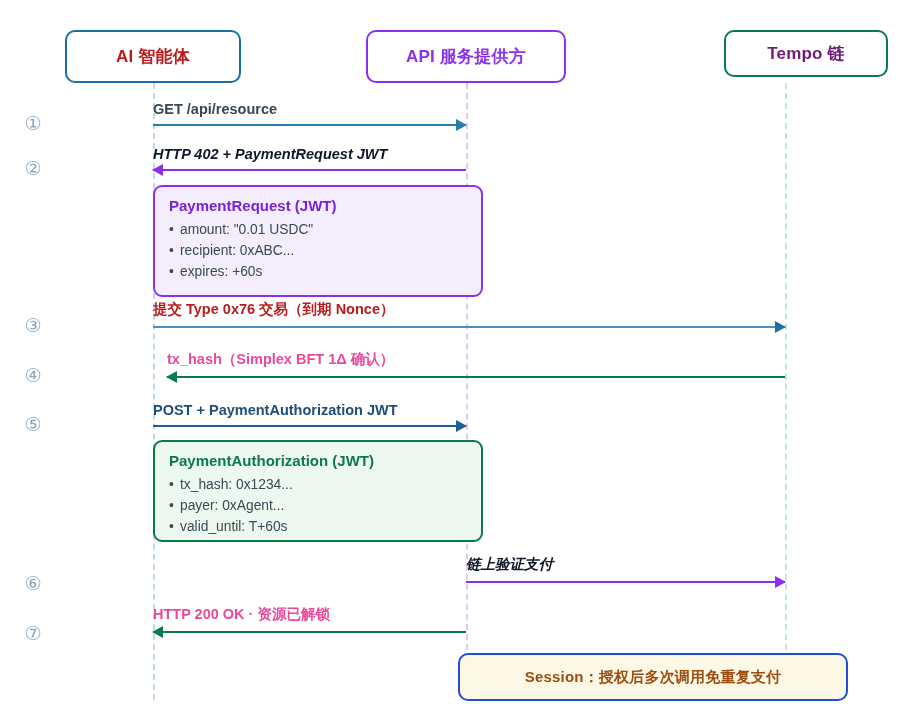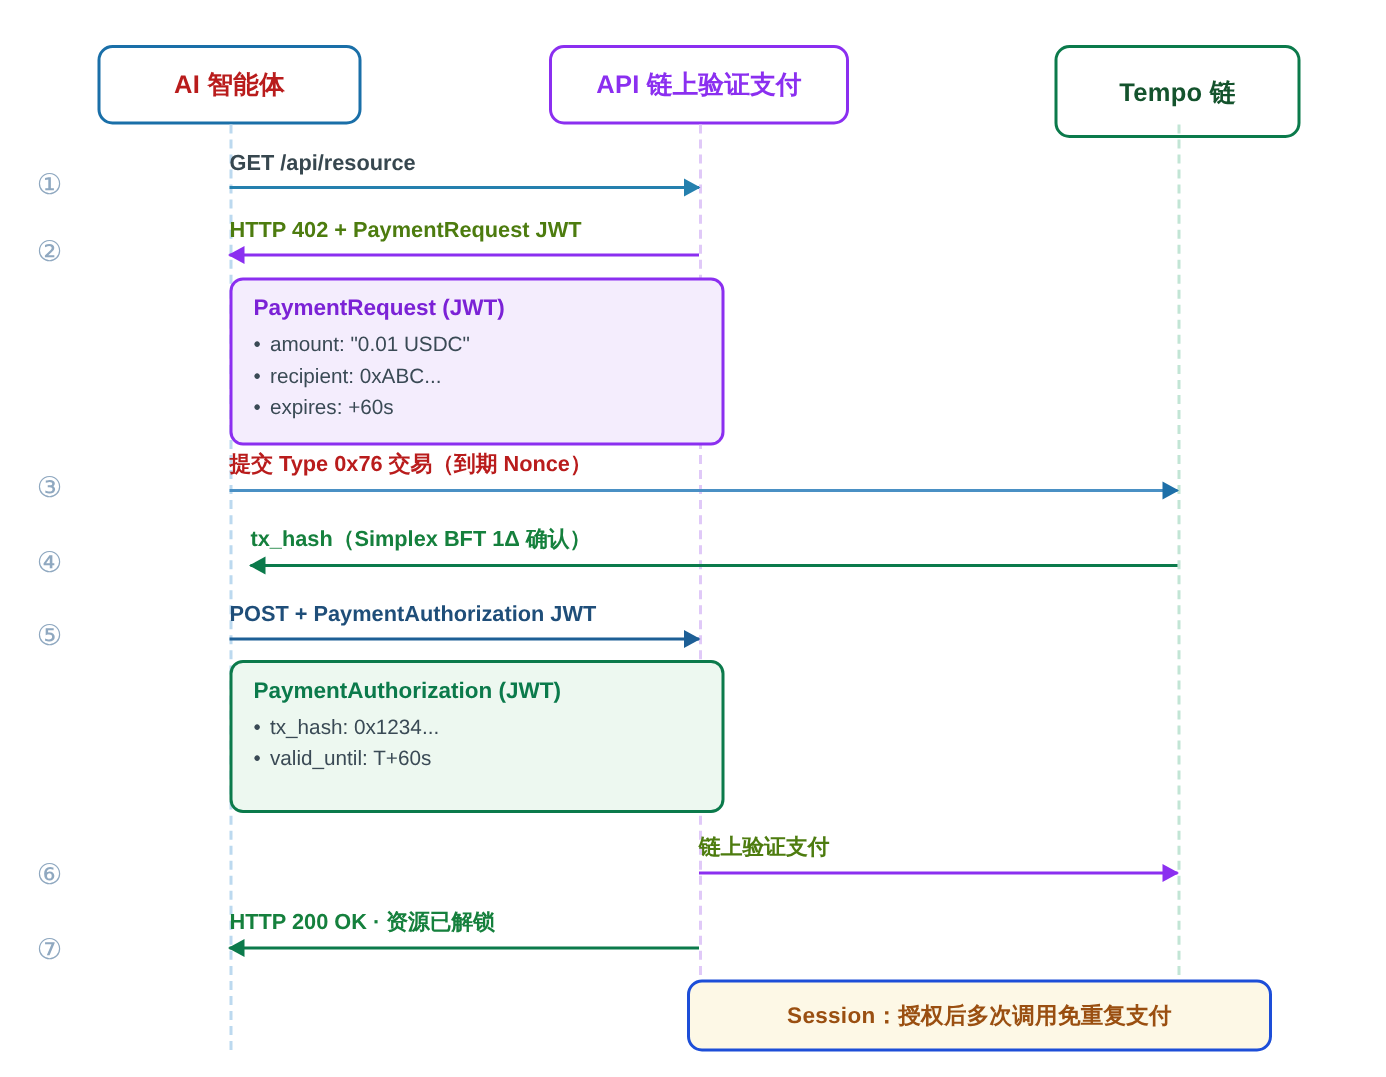--- a/index.html
+++ b/index.html
@@ -168,7 +168,7 @@
     <span>AI 智能体</span>
   </div>
   <div class="actor-box actor-api">
-    <span>API 链上验证支付</span>
+    <span>API 服务提供方</span>
   </div>
   <div class="actor-box actor-chain">
     <span>Tempo 链</span>

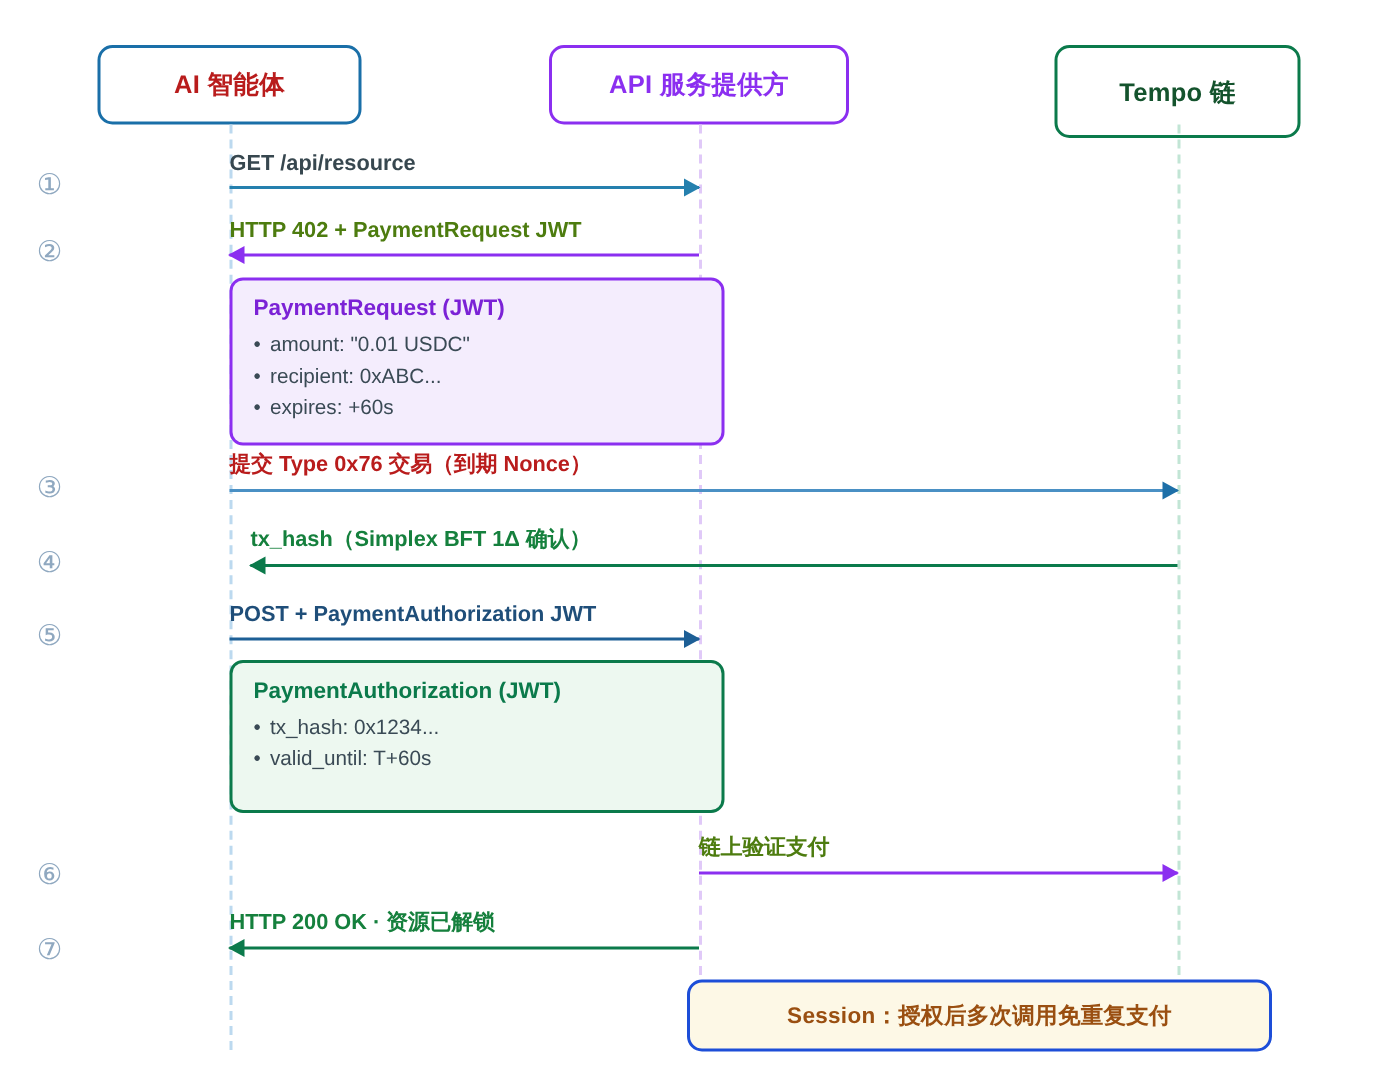--- a/index.html
+++ b/index.html
@@ -36,8 +36,8 @@
                   border: 2px solid #1a6fa8; color: #b91c1c; }
   .actor-api    { left: 366px; top: 30px; width: 200px; height: 53px;
                   border: 2px solid #8b2ff0; color: #8b2ff0; }
-  .actor-chain  { left: 703px; top: 30px; width: 164px; height: 62px;
-                  border: 2px solid #0b7a4b; color: #14532d; }
+  .actor-chain  { left: 724px; top: 30px; width: 164px; height: 47px;
+                  border: 2px solid #0b7a4b; color: #701a75; }
 
   
   .lifeline {

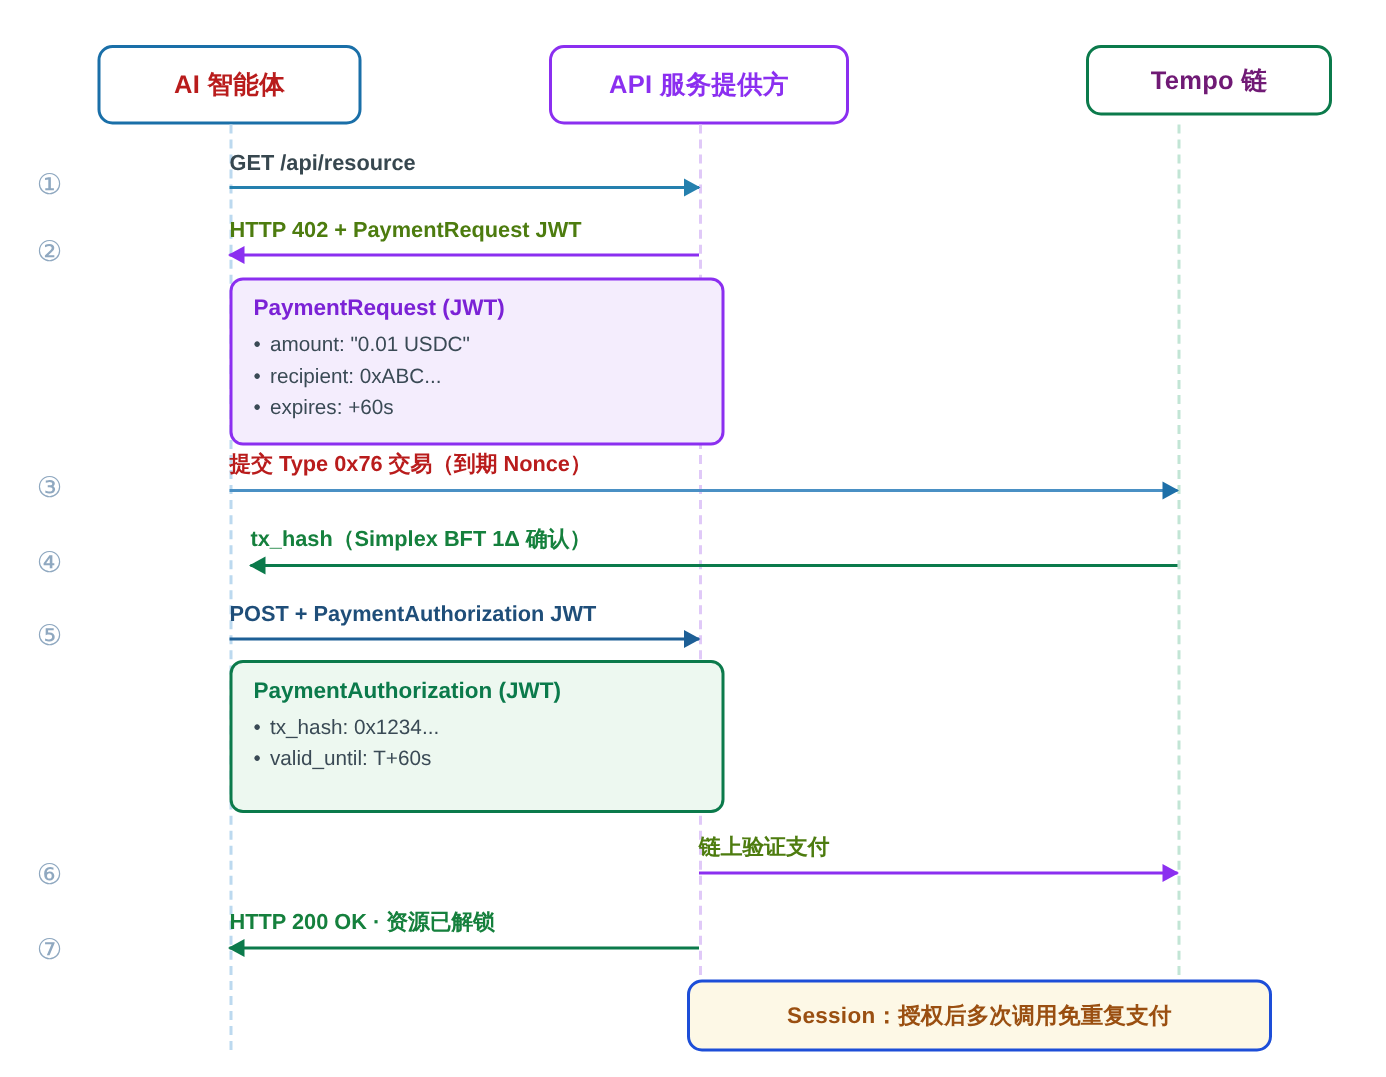--- a/index.html
+++ b/index.html
@@ -98,7 +98,7 @@
 
   .c-purple .line { border-top-color: #8b2ff0; }
   .c-purple .head { border-left-color: #8b2ff0; border-right-color: #8b2ff0; }
-  .c-purple .label { color: #4d7c0f; }
+  .c-purple .label { color: #0f172a; font-style: italic; }
 
   .c-blue   .line { border-top-color: #1d5f96; }
   .c-blue   .head { border-left-color: #1d5f96; border-right-color: #1d5f96; }

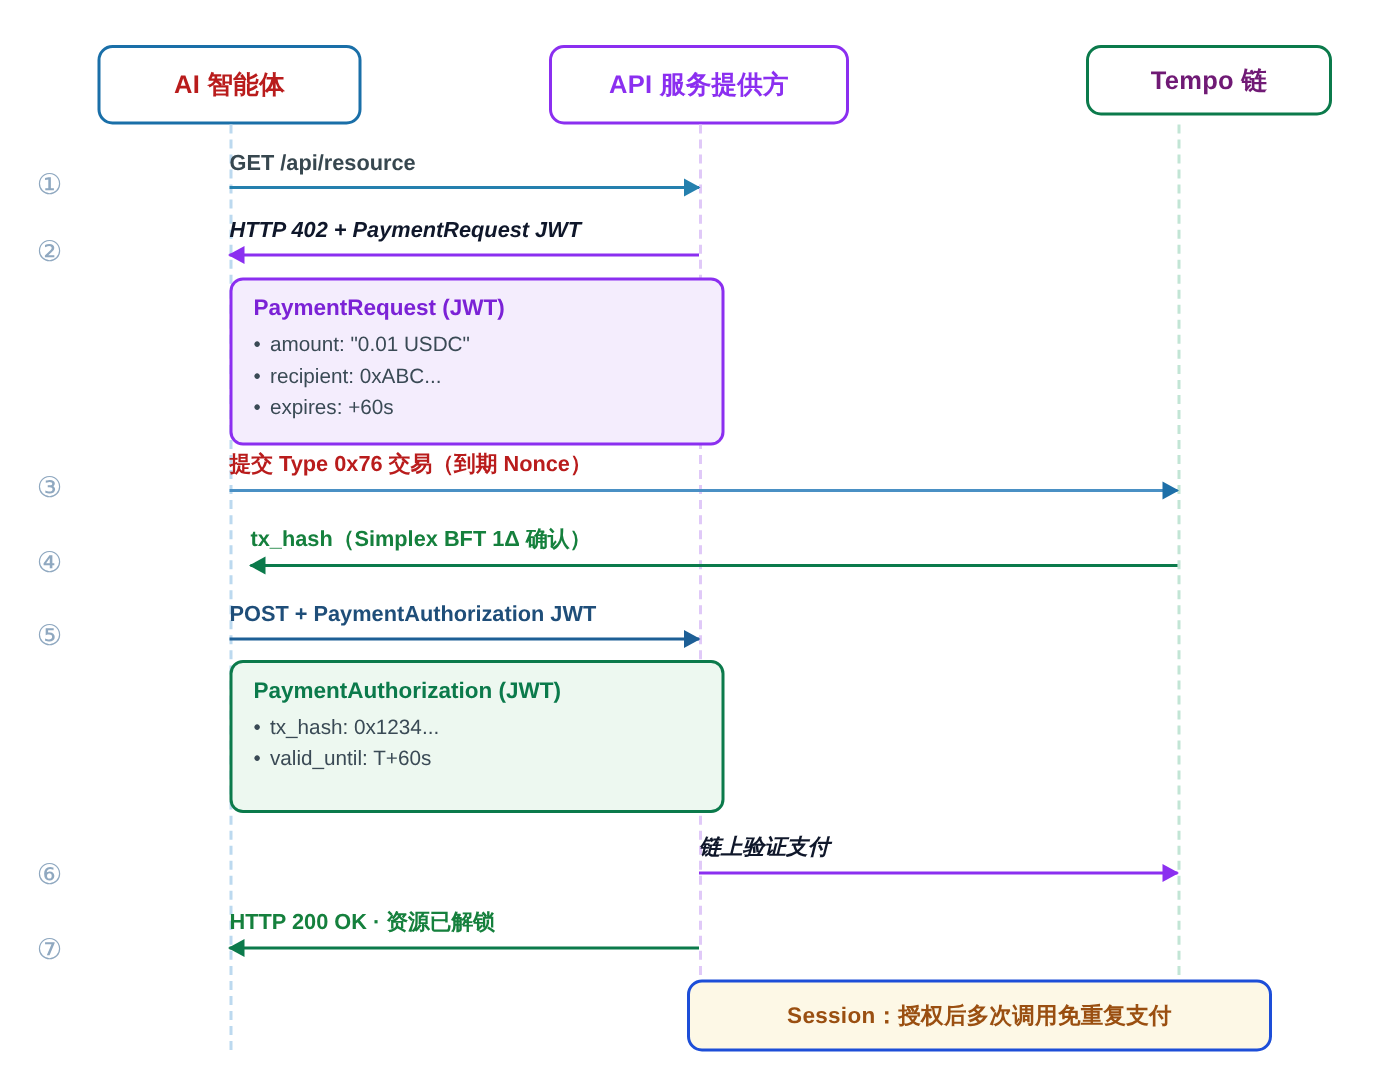--- a/index.html
+++ b/index.html
@@ -110,7 +110,7 @@
 
   .c-green  .line { border-top-color: #0b7a4b; }
   .c-green  .head { border-left-color: #0b7a4b; border-right-color: #0b7a4b; }
-  .c-green  .label { color: #15803d; }
+  .c-green  .label { color: #ec4899; }
 
   
   .note {

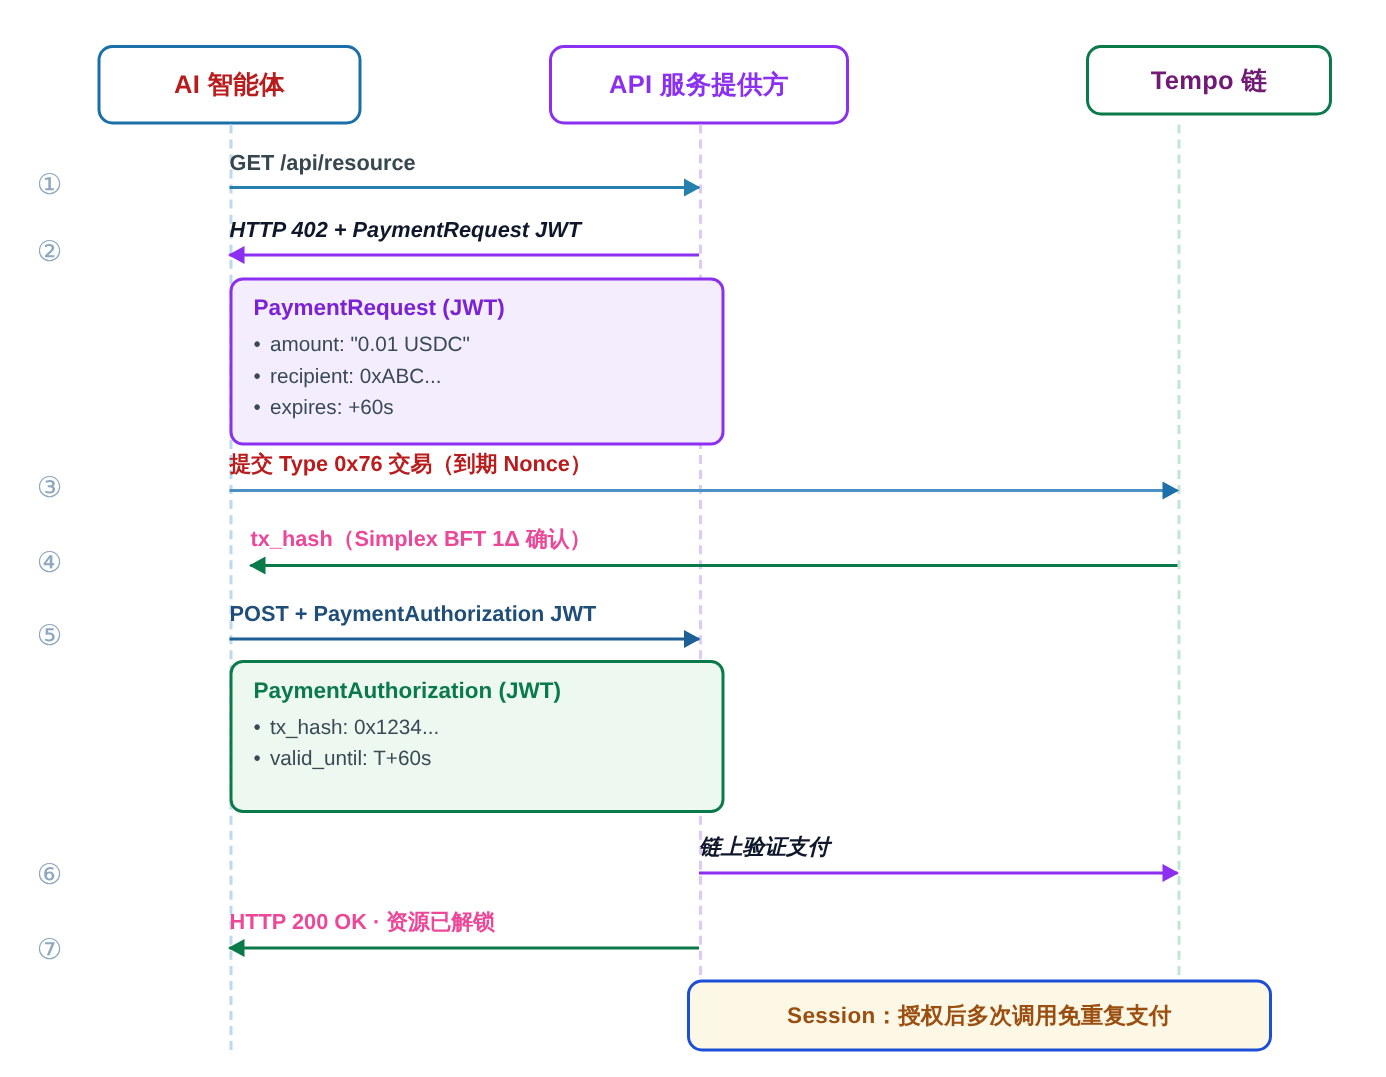--- a/index.html
+++ b/index.html
@@ -229,6 +229,7 @@
     <div class="note-title">PaymentAuthorization (JWT)</div>
     <ul>
       <li>tx_hash: 0x1234...</li>
+      <li>payer: 0xAgent...</li>
       <li>valid_until: T+60s</li>
     </ul>
   </div>

